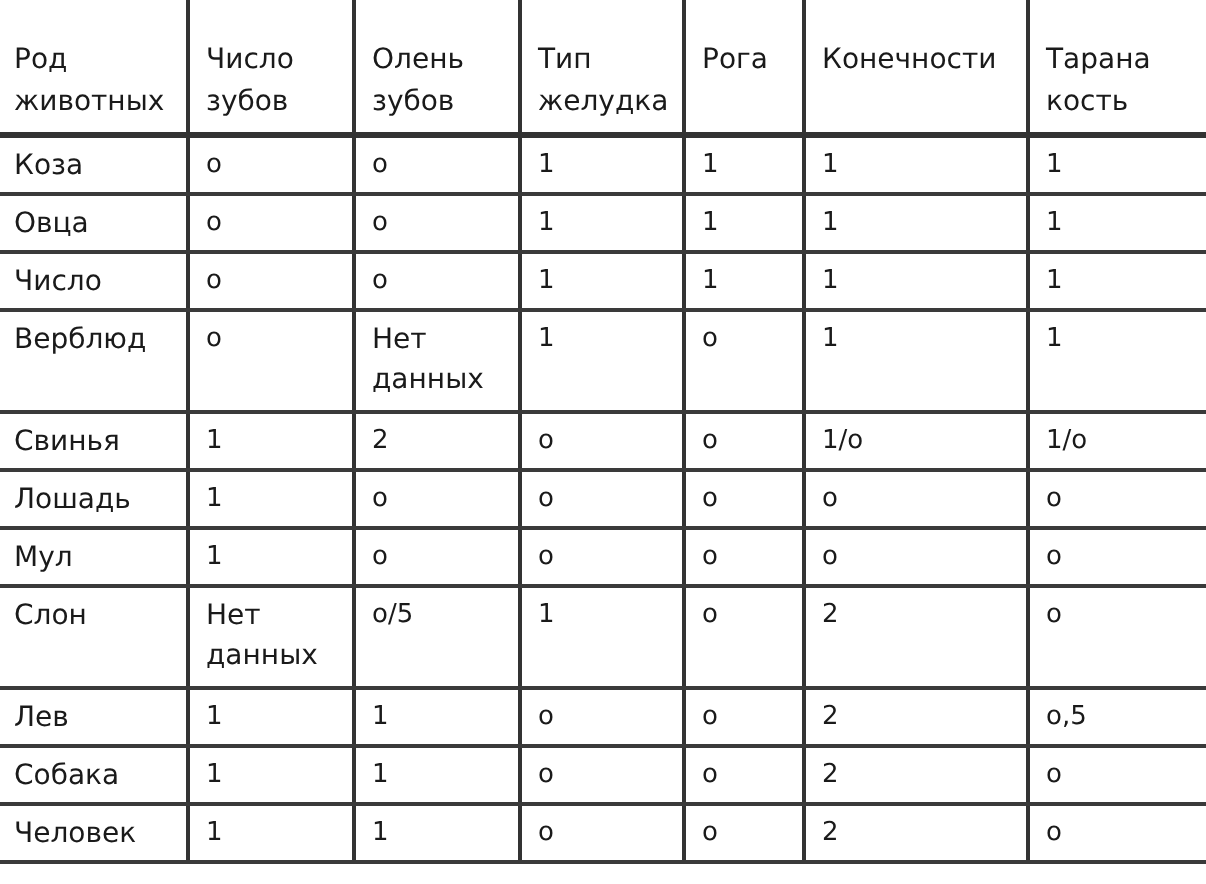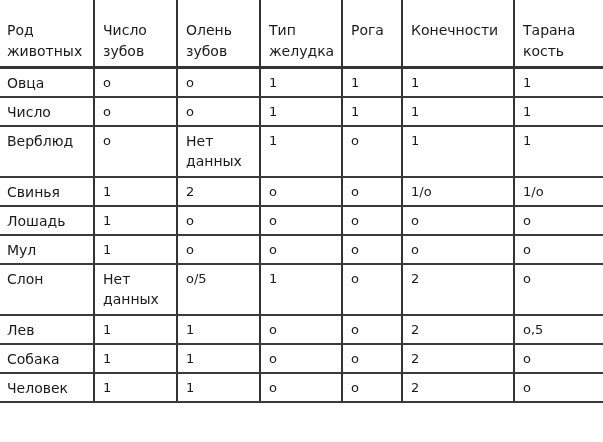--- a/index.html
+++ b/index.html
@@ -82,6 +82,15 @@
     </tr>
   </thead>
   <tbody>
+    <tr>
+      <td>Коза</td>
+      <td class="num">o</td>
+      <td class="num">o</td>
+      <td class="num">1</td>
+      <td class="num">1</td>
+      <td class="num">1</td>
+      <td class="num">1</td>
+    </tr>
     <tr>
       <td>Овца</td>
       <td class="num">o</td>

